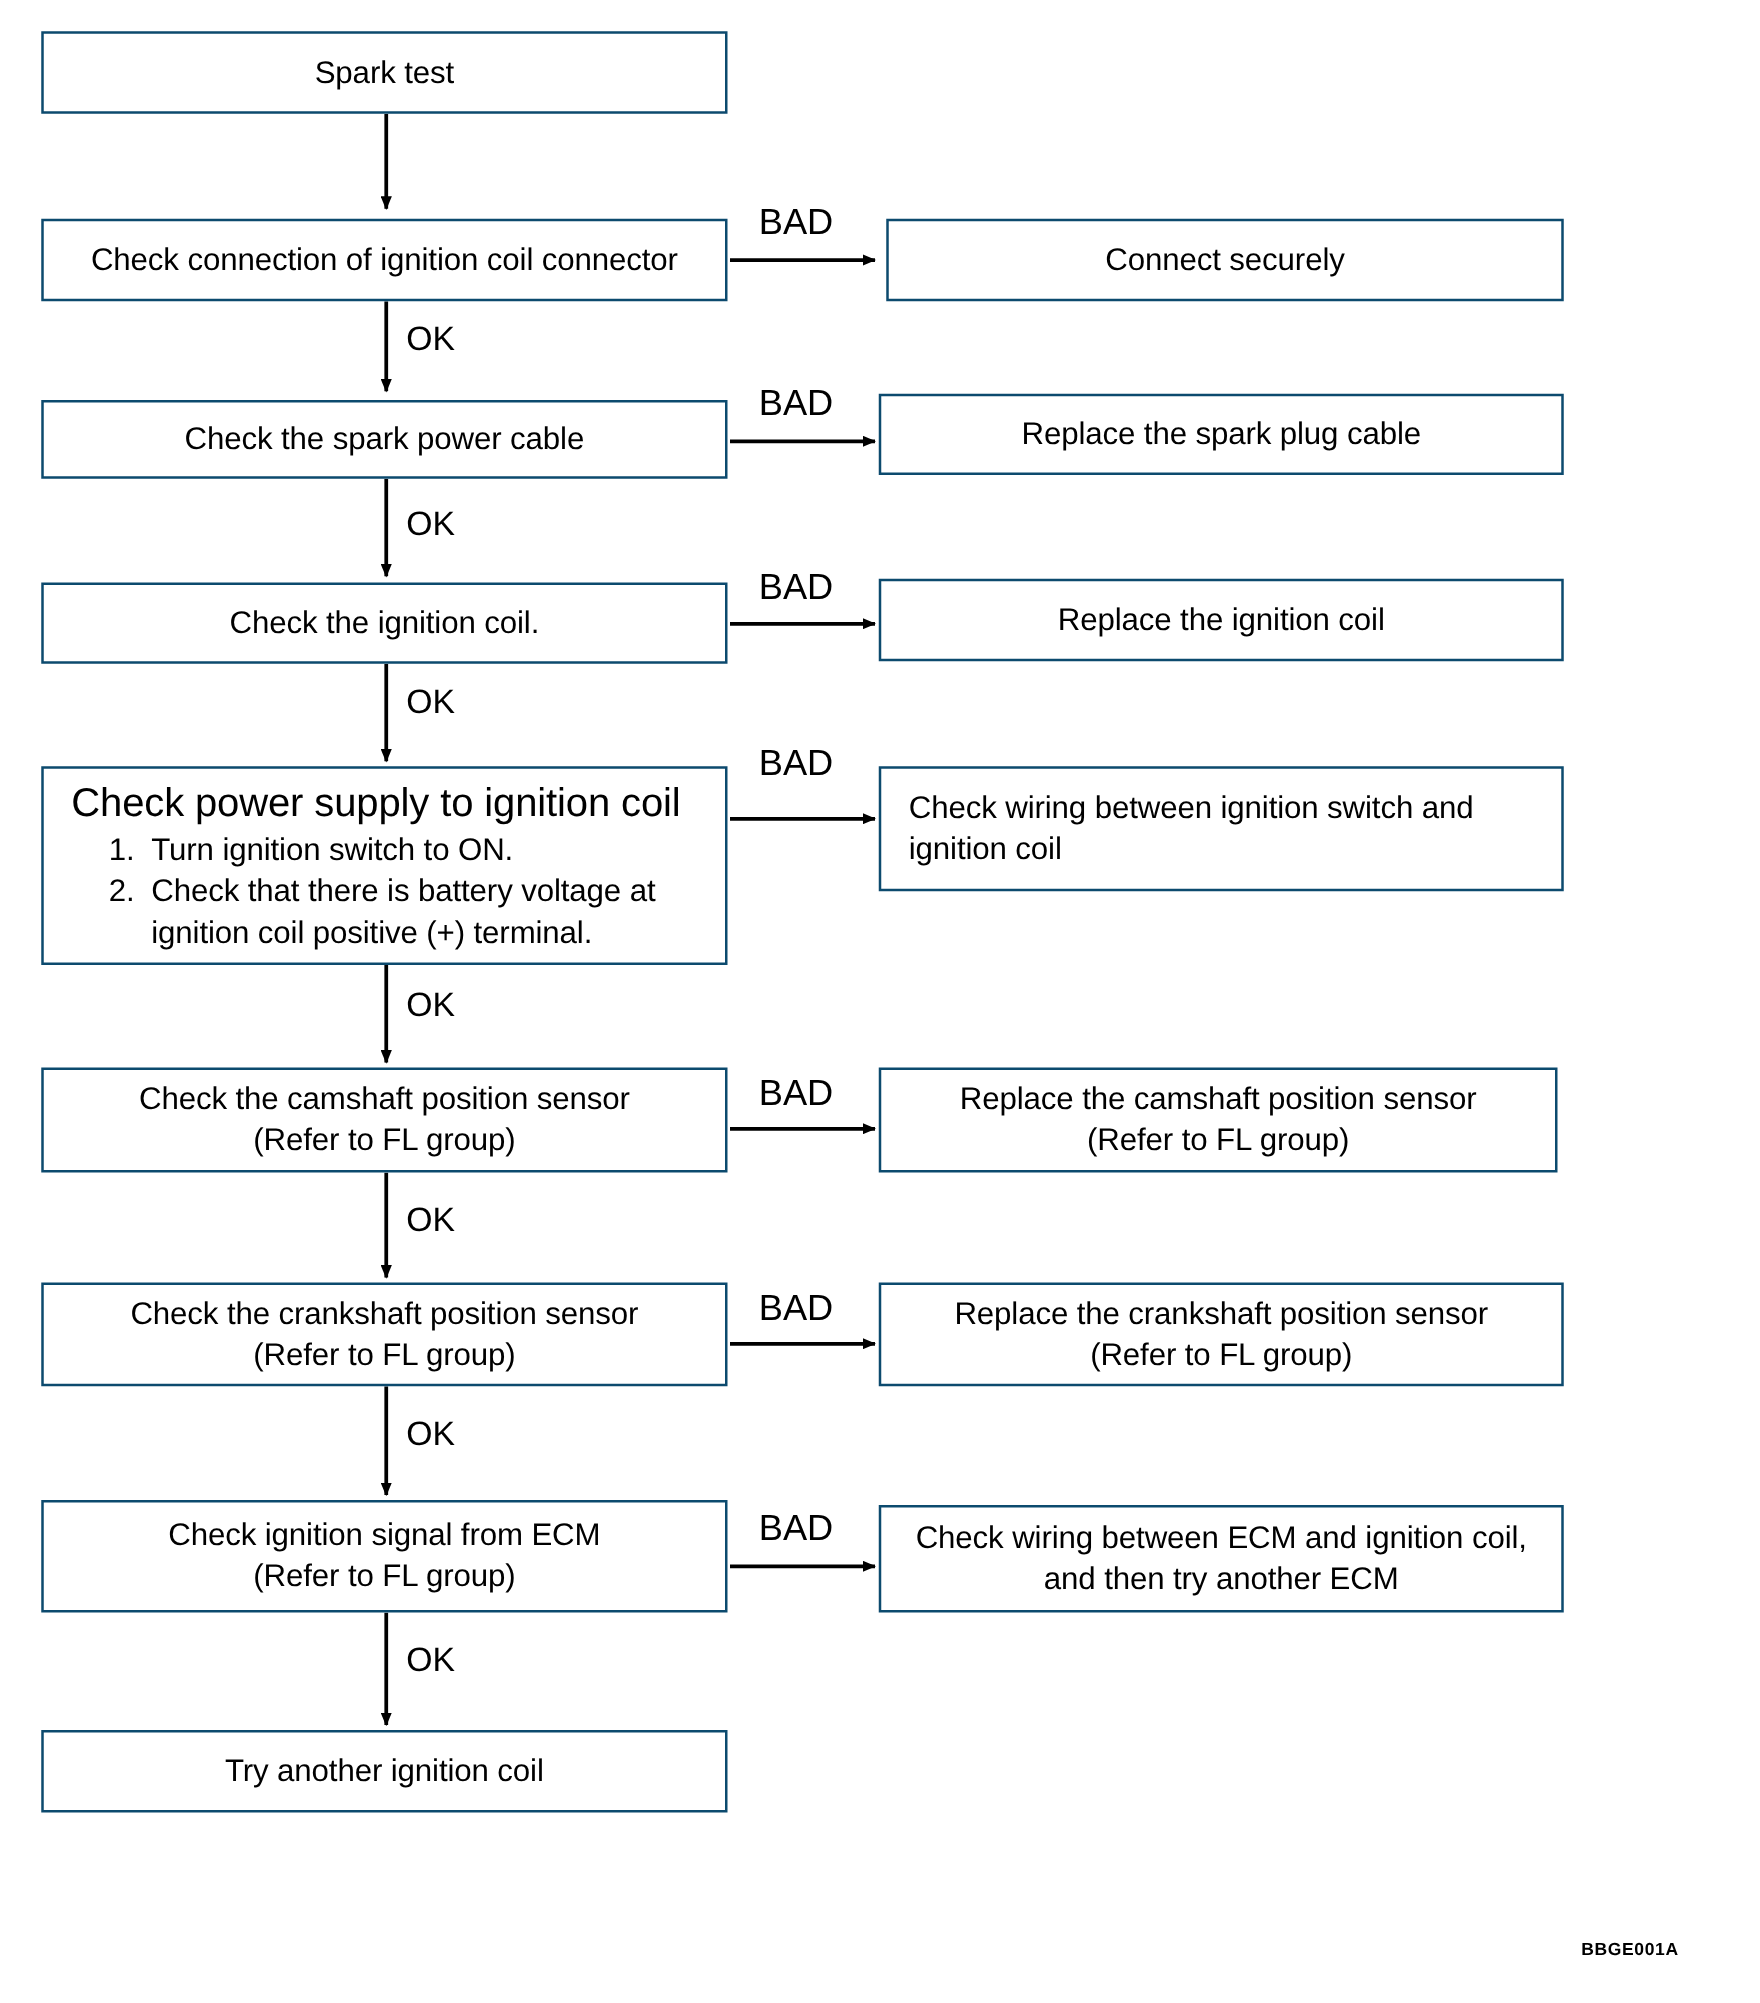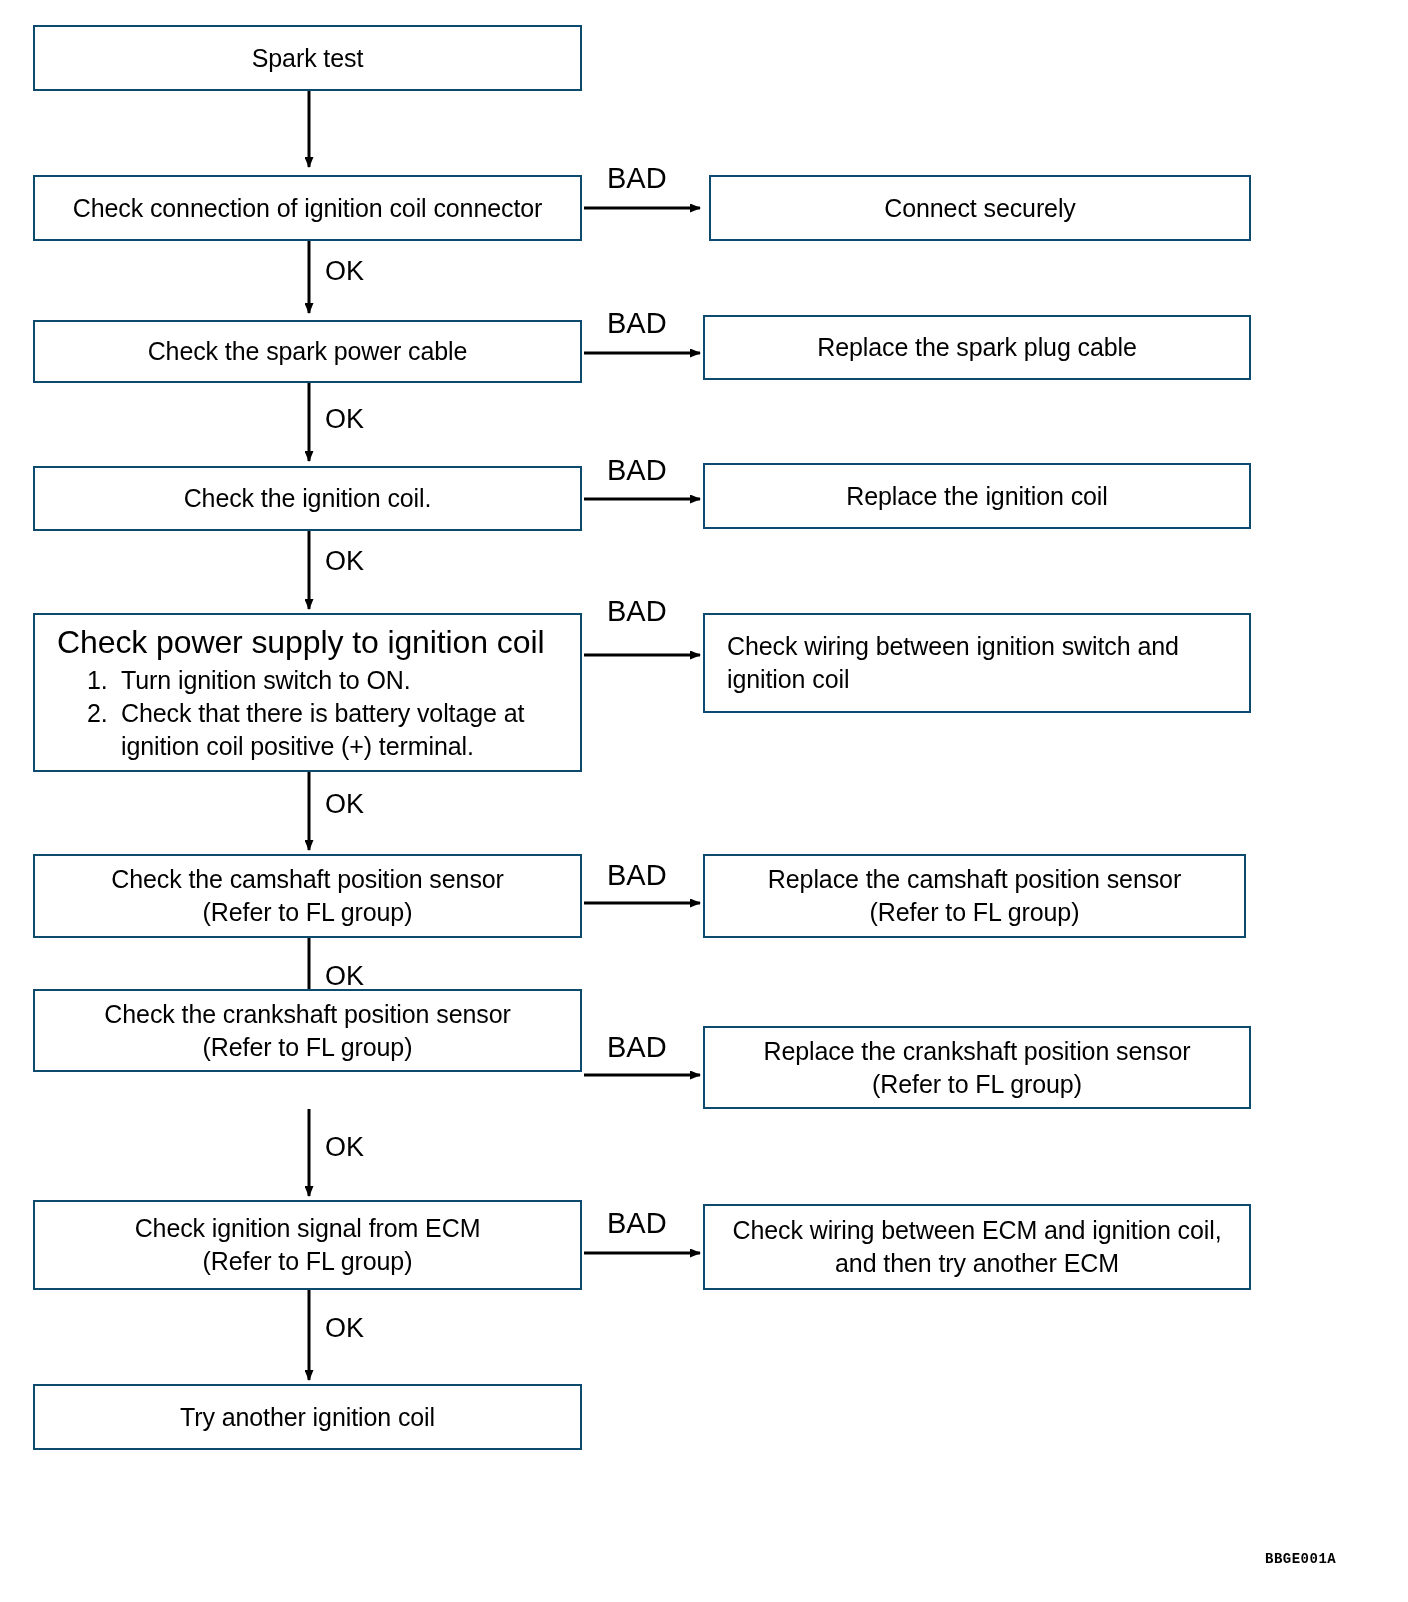--- a/index.html
+++ b/index.html
@@ -172,7 +172,7 @@
 (Refer to FL group)</span>
   </div>
 
-  <div class="node" style="left:33px; top:989px; width:549px; height:83px;">
+  <div class="node" style="left:33px; top:1026px; width:549px; height:83px;">
     <span class="node-text">Check the crankshaft position sensor
 (Refer to FL group)</span>
   </div>

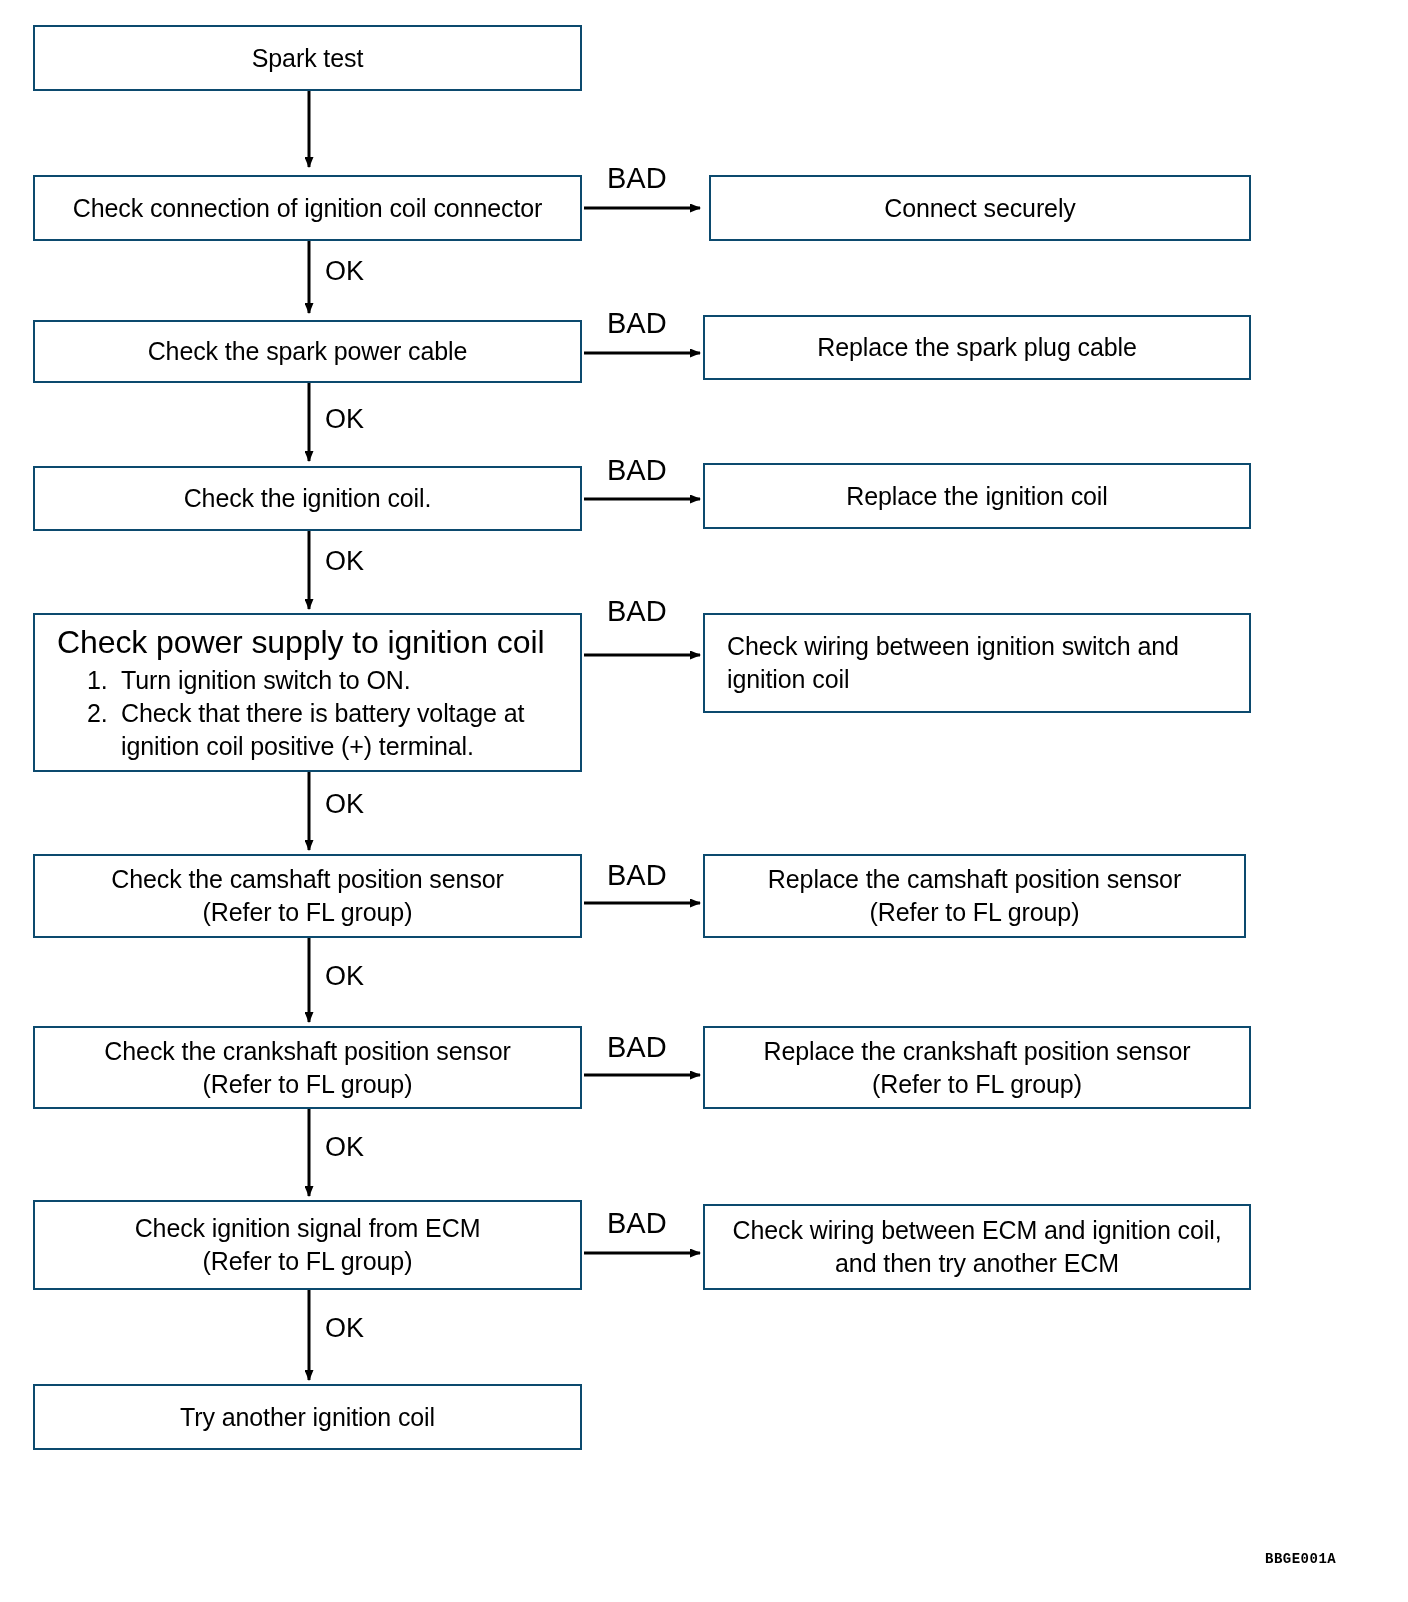--- a/index.html
+++ b/index.html
@@ -95,7 +95,7 @@
   }
   .figcode {
     position: absolute;
-    font-family: Liberation Mono, monospace;
+    font-family: Liberation Sans, sans-serif;
     font-size: 14px;
     letter-spacing: 0.5px;
     font-weight: bold;

